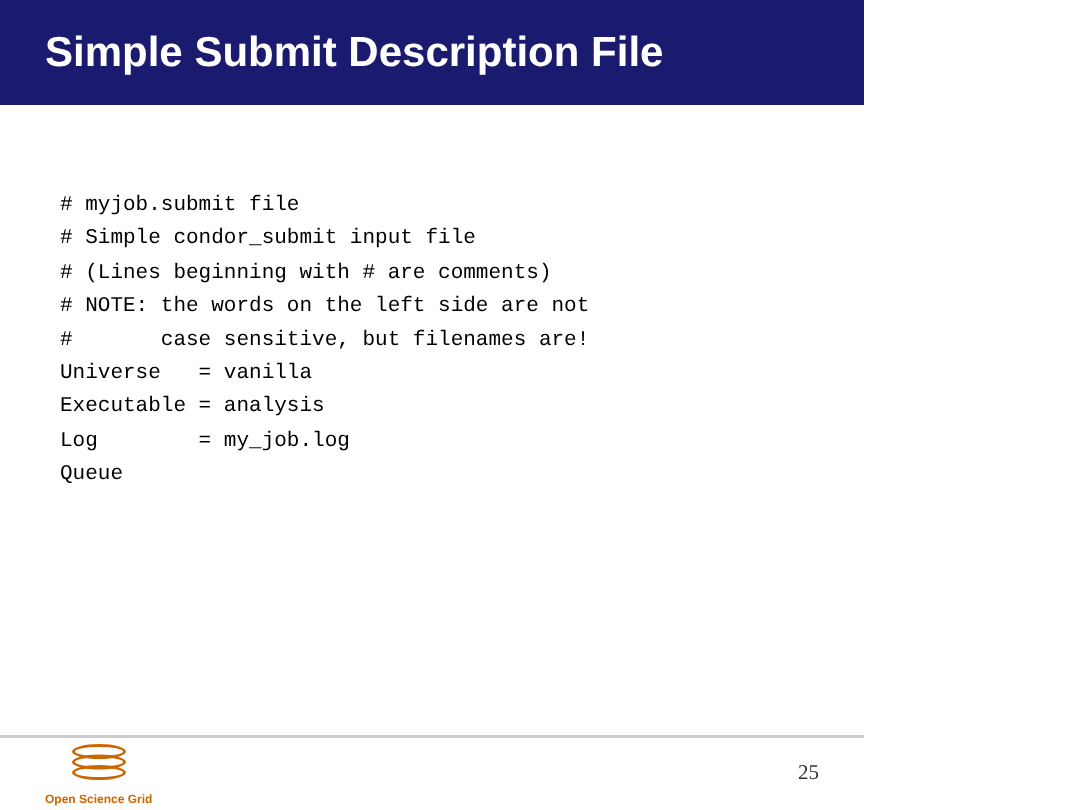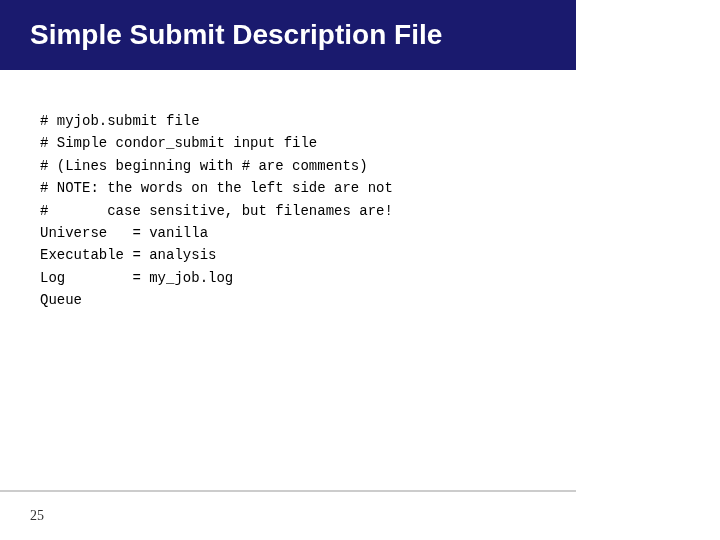--- a/index.html
+++ b/index.html
@@ -42,7 +42,7 @@
 
     .content-area {
       flex: 1;
-      padding: 40px 40px 20px 40px;
+      padding: 56px 40px 20px 40px;
       display: flex;
       flex-direction: column;
     }

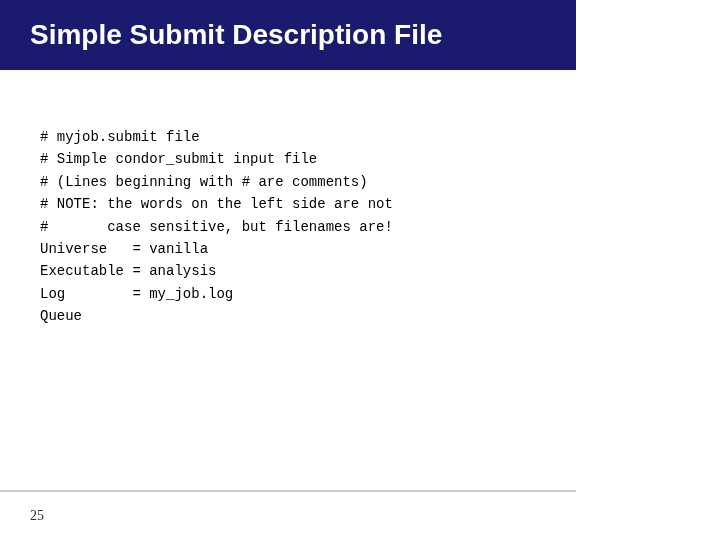--- a/index.html
+++ b/index.html
@@ -135,6 +135,14 @@
   </div>
 
   <div class="footer">
+    <div class="logo-area">
+      <div class="osg-logo">
+        <div class="osg-layer"></div>
+        <div class="osg-layer"></div>
+        <div class="osg-layer"></div>
+      </div>
+      <span class="logo-text">Open Science Grid</span>
+    </div>
     <span class="page-number">25</span>
   </div>
 </div>

